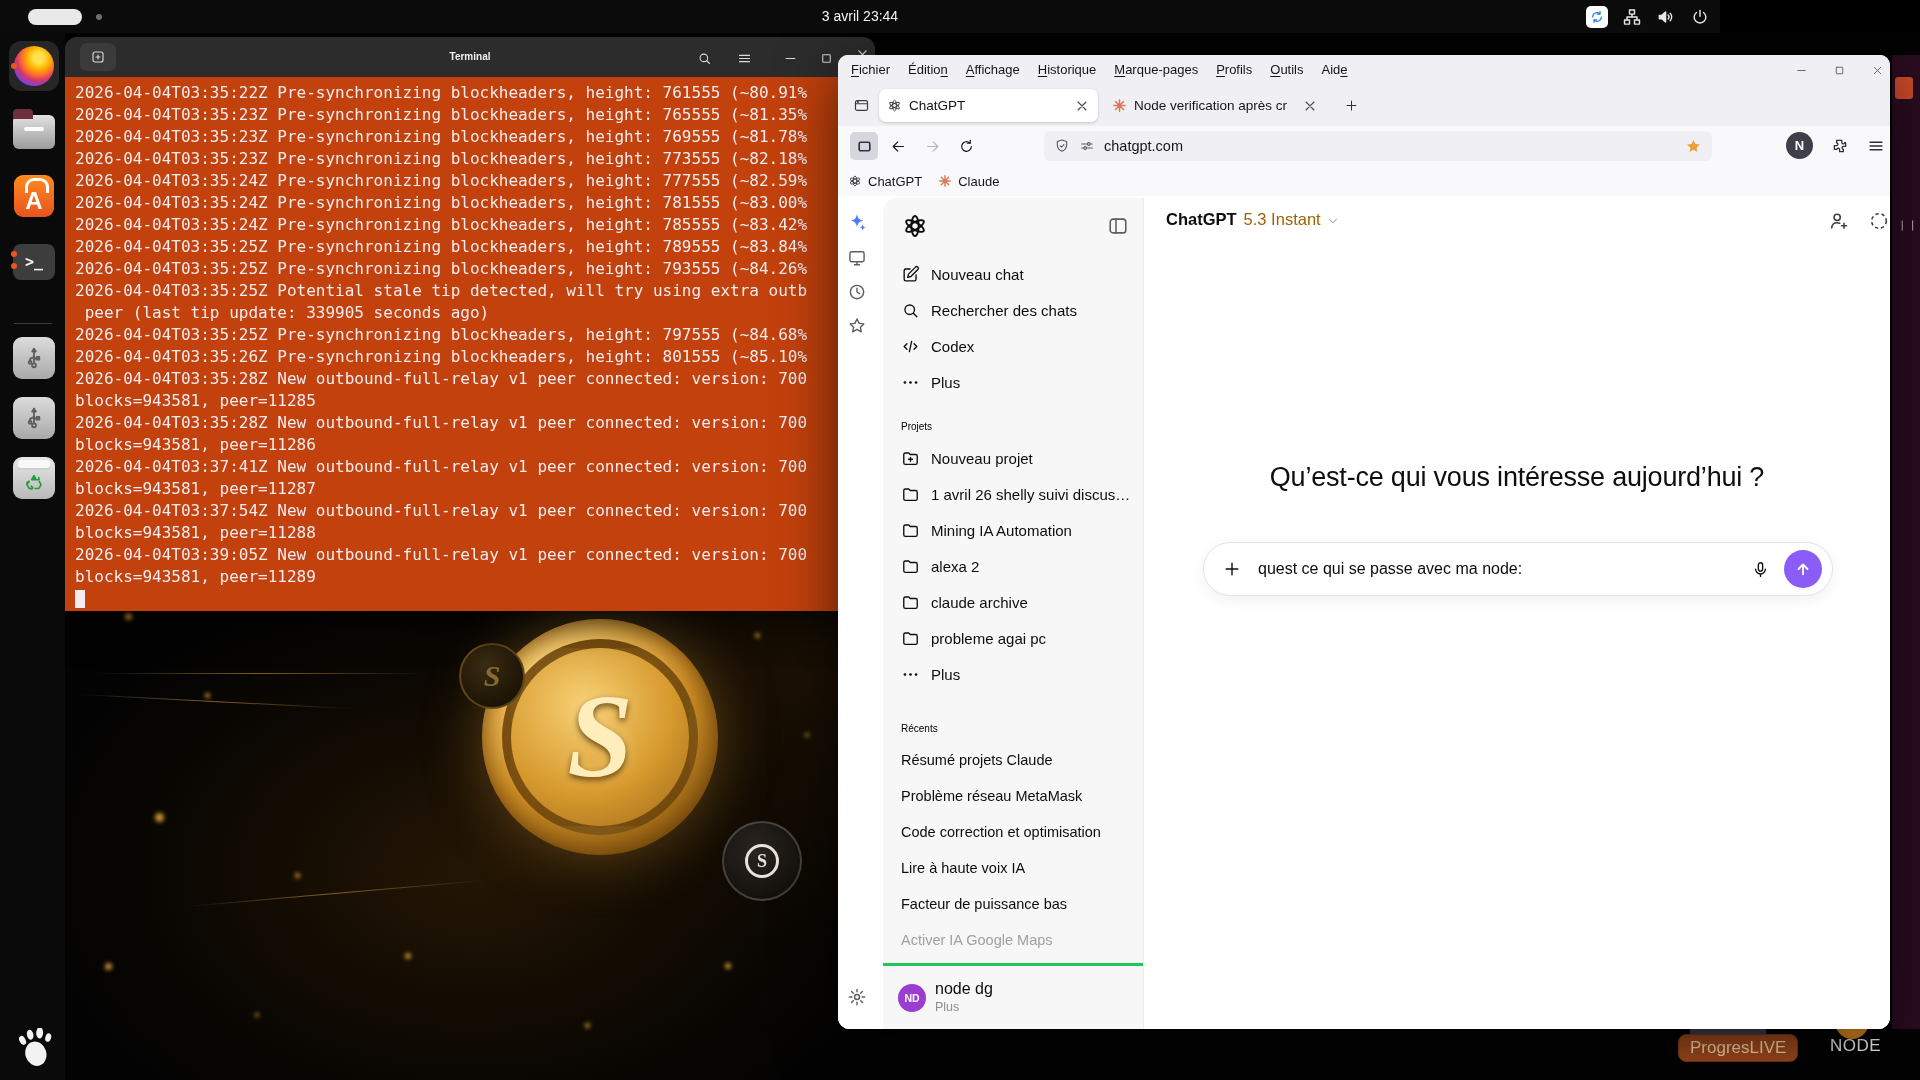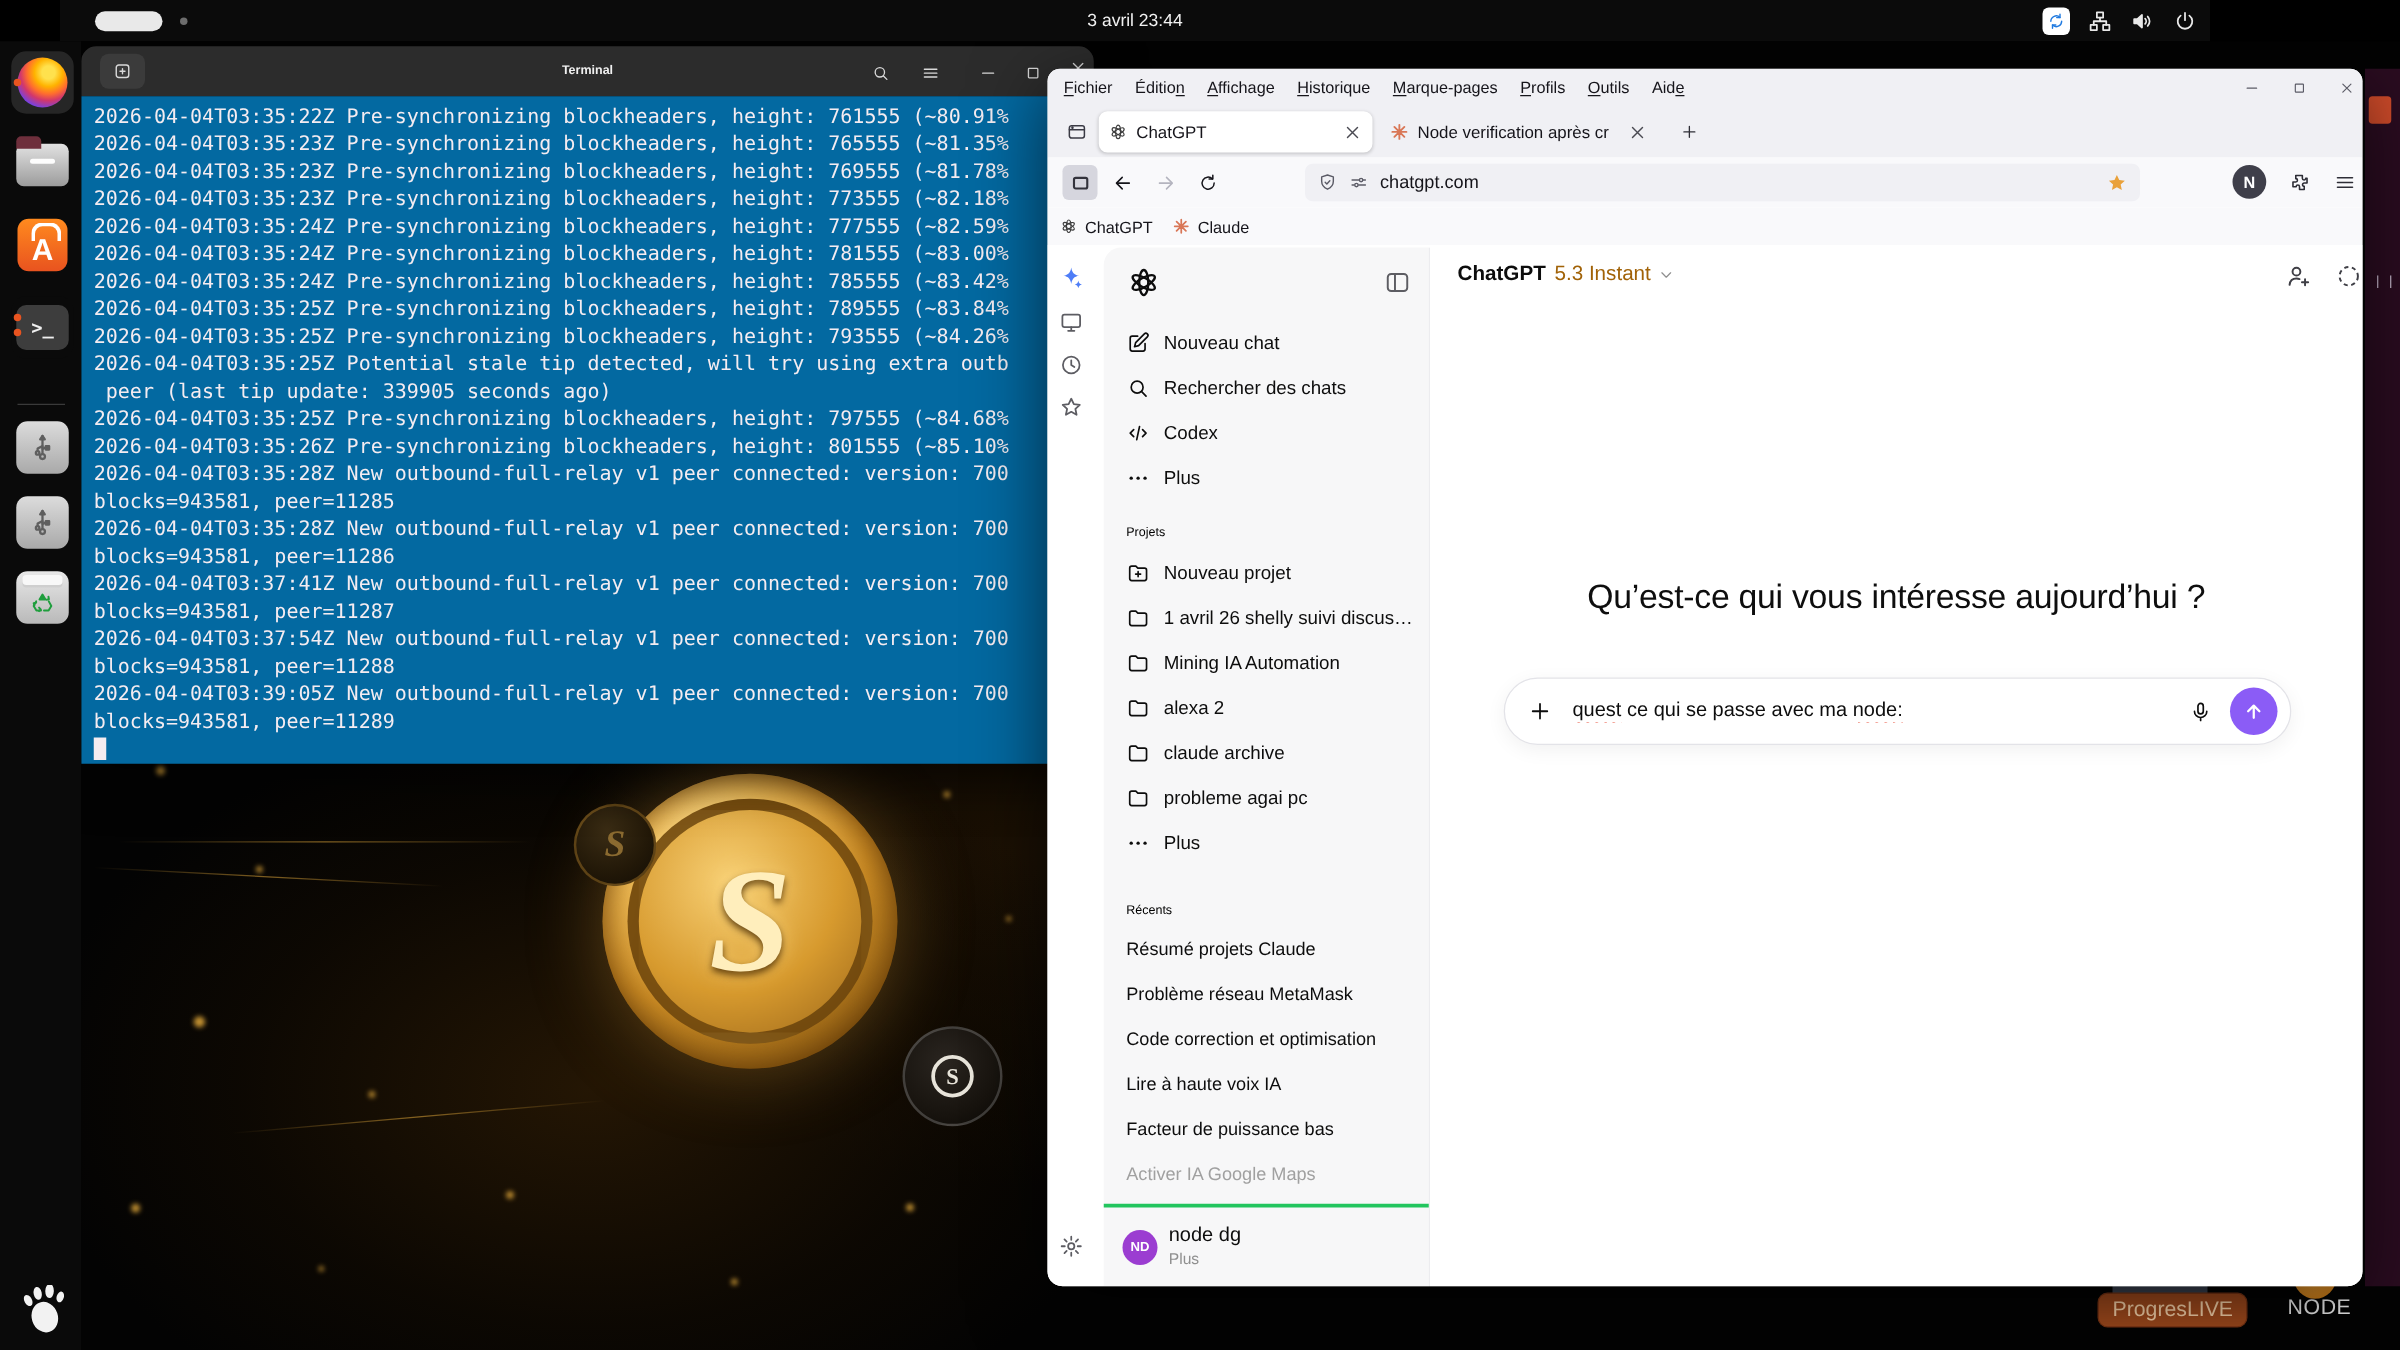--- a/index.html
+++ b/index.html
@@ -7,7 +7,7 @@
   .screen { position:absolute; inset:0; width:1920px; height:1080px; }
 
   
-  .topbar { position:absolute; left:0; top:0; width:1720px; height:33px; background:#0b0b0b; z-index:6;margin-left:48px; }
+  .topbar { position:absolute; left:0; top:0; width:1720px; height:33px; background:#0b0b0b; z-index:6; }
   .tb-pill { position:absolute; left:28px; top:9px; width:54px; height:16px; border-radius:9px; background:#e9e9e9; }
   .tb-dot { position:absolute; left:96px; top:14px; width:6px; height:6px; border-radius:50%; background:#6d6d6d; }
   .tb-clock { position:absolute; left:0; right:0; top:0; height:33px; line-height:33px; text-align:center; color:#f2f2f2; font-size:14px; }

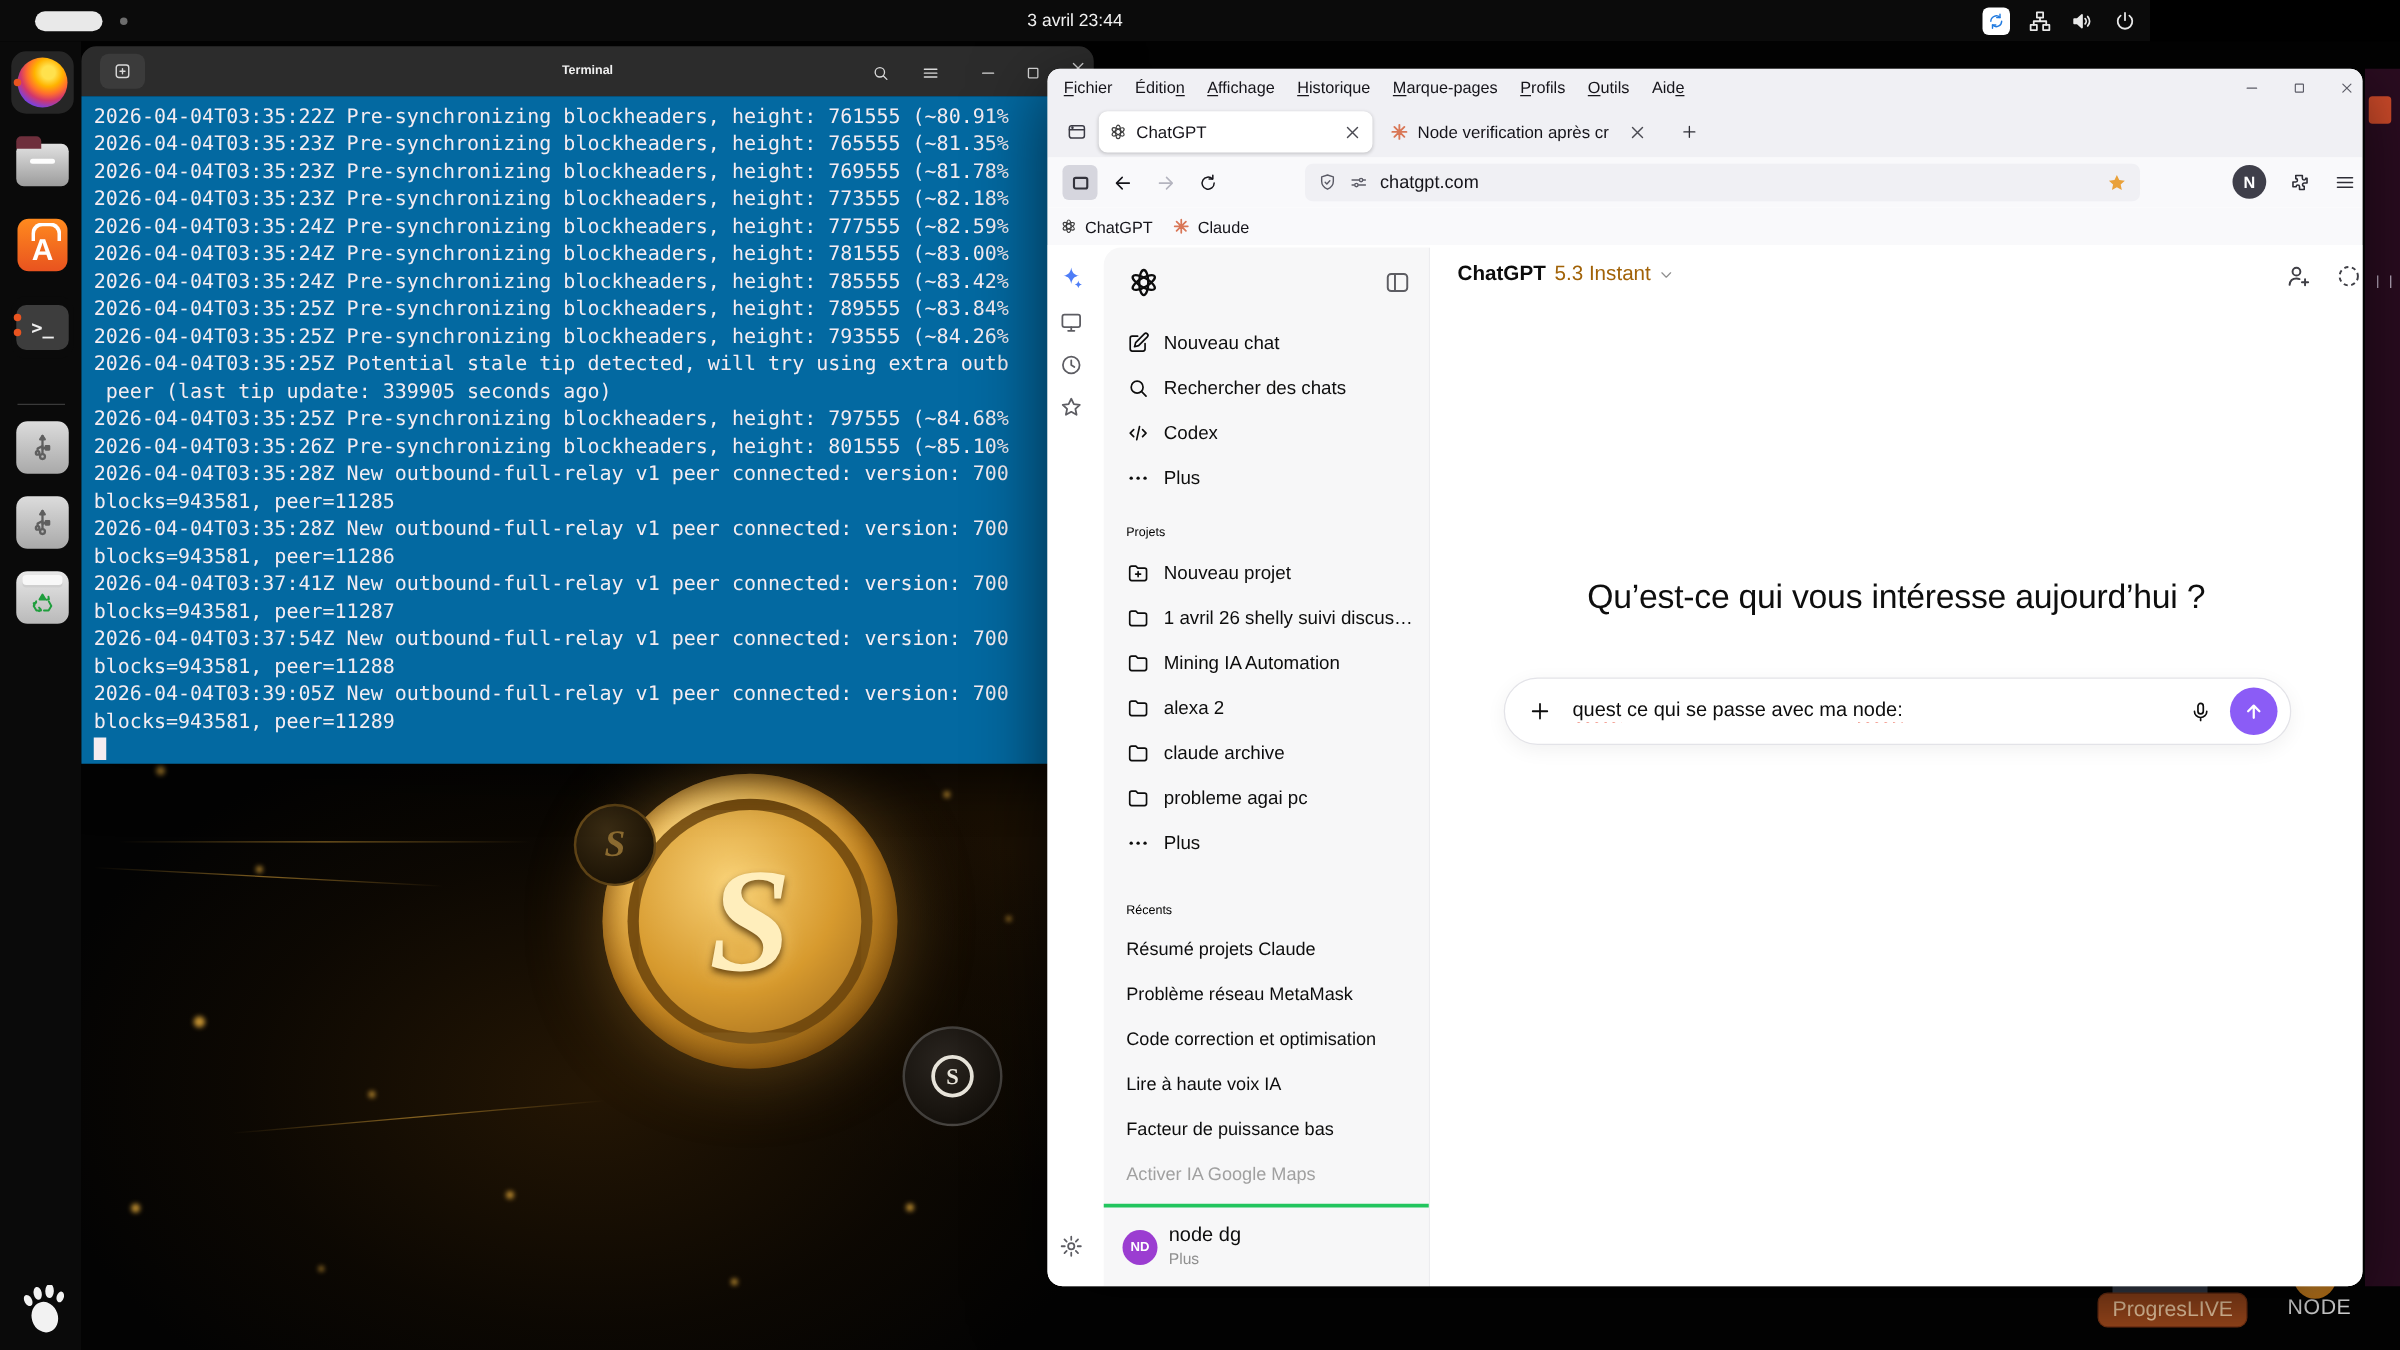--- a/index.html
+++ b/index.html
@@ -88,7 +88,7 @@
   .term-btn { position:absolute; top:10px; width:22px; height:22px; color:#d9d9d9; display:flex; align-items:center; justify-content:center; }
   .term-btn svg { width:15px; height:15px; }
   .term-search { left:628px; } .term-menu { left:668px; } .term-min { left:714px; } .term-max { left:750px; } .term-close { left:786px; top:6px; }
-  .term-body { position:absolute; left:0; top:40px; right:0; bottom:0; background:#0369a1; padding:5px 10px; overflow:hidden;
+  .term-body { position:absolute; left:0; top:40px; right:0; bottom:0; background:#c2410c; padding:5px 10px; overflow:hidden;
       font-family:"DejaVu Sans Mono", monospace; font-size:16px; line-height:22px; color:#f4ecf1; }
   .tline { white-space:pre; }
   .tcursor { display:inline-block; width:10px; height:18px; background:#f4ecf1; vertical-align:text-bottom; }

